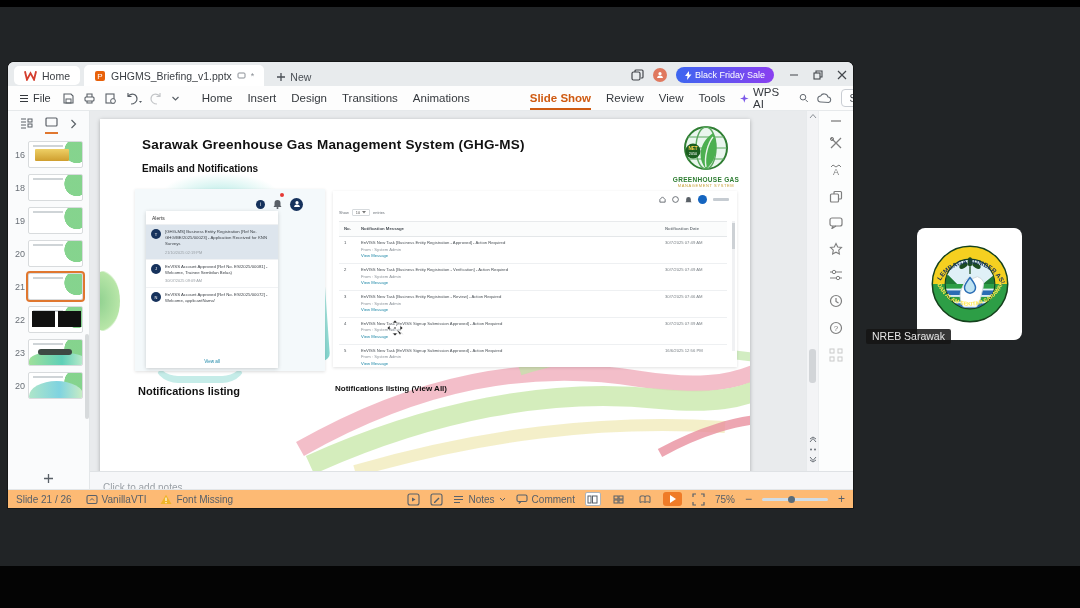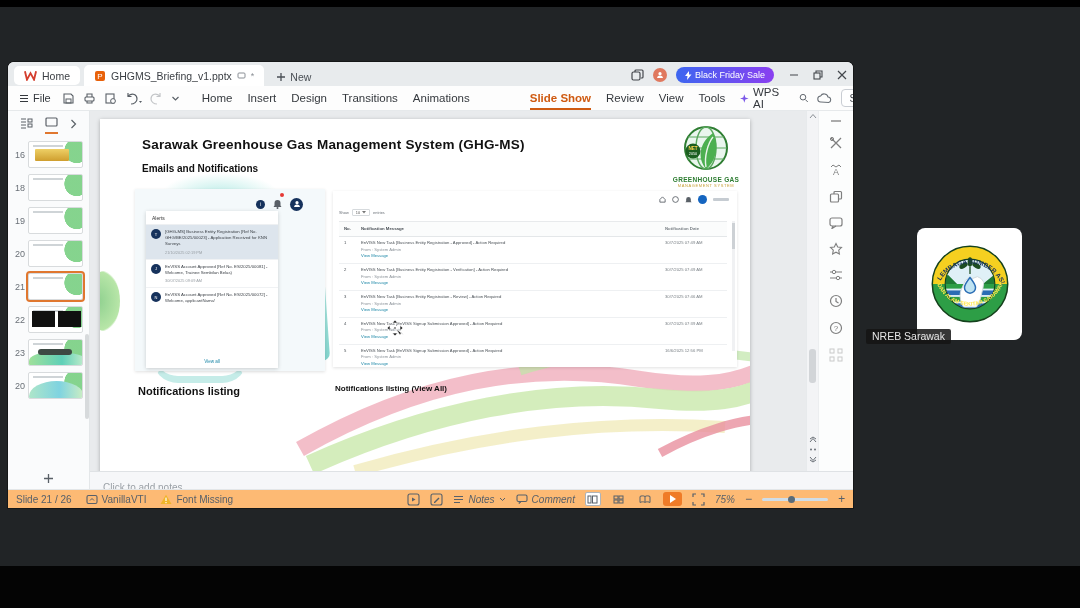--- a/index.html
+++ b/index.html
@@ -130,7 +130,7 @@
   .notesbar { height:32px; background:#f6f7f9; border-top:1px solid #dfe2e5; font-size:10px; color:#9aa0a6; display:flex; align-items:center; padding-left:13px; flex:none; }
   .statusbar { height:19px; background:#fdba74; border-top:1px solid #e3e6e8; display:flex; align-items:center; font-size:10px; color:#57606a; padding:0 8px; gap:14px; flex:none; }
   .sb-item { display:flex; align-items:center; gap:4px; white-space:nowrap; }
-  .sb-right { margin-left:auto; display:flex; align-items:center; gap:10px;font-style:italic; }
+  .sb-right { margin-left:auto; display:flex; align-items:center; gap:10px; }
   .viewbtn { width:16px; height:14px; display:flex; align-items:center; justify-content:center; }
   .viewbtn.sel { border:1px solid #aeb4ba; background:#fff; border-radius:2px; }
   .playbtn { width:19px; height:14px; background:#ef7b27; border-radius:3px; display:flex; align-items:center; justify-content:center; }

